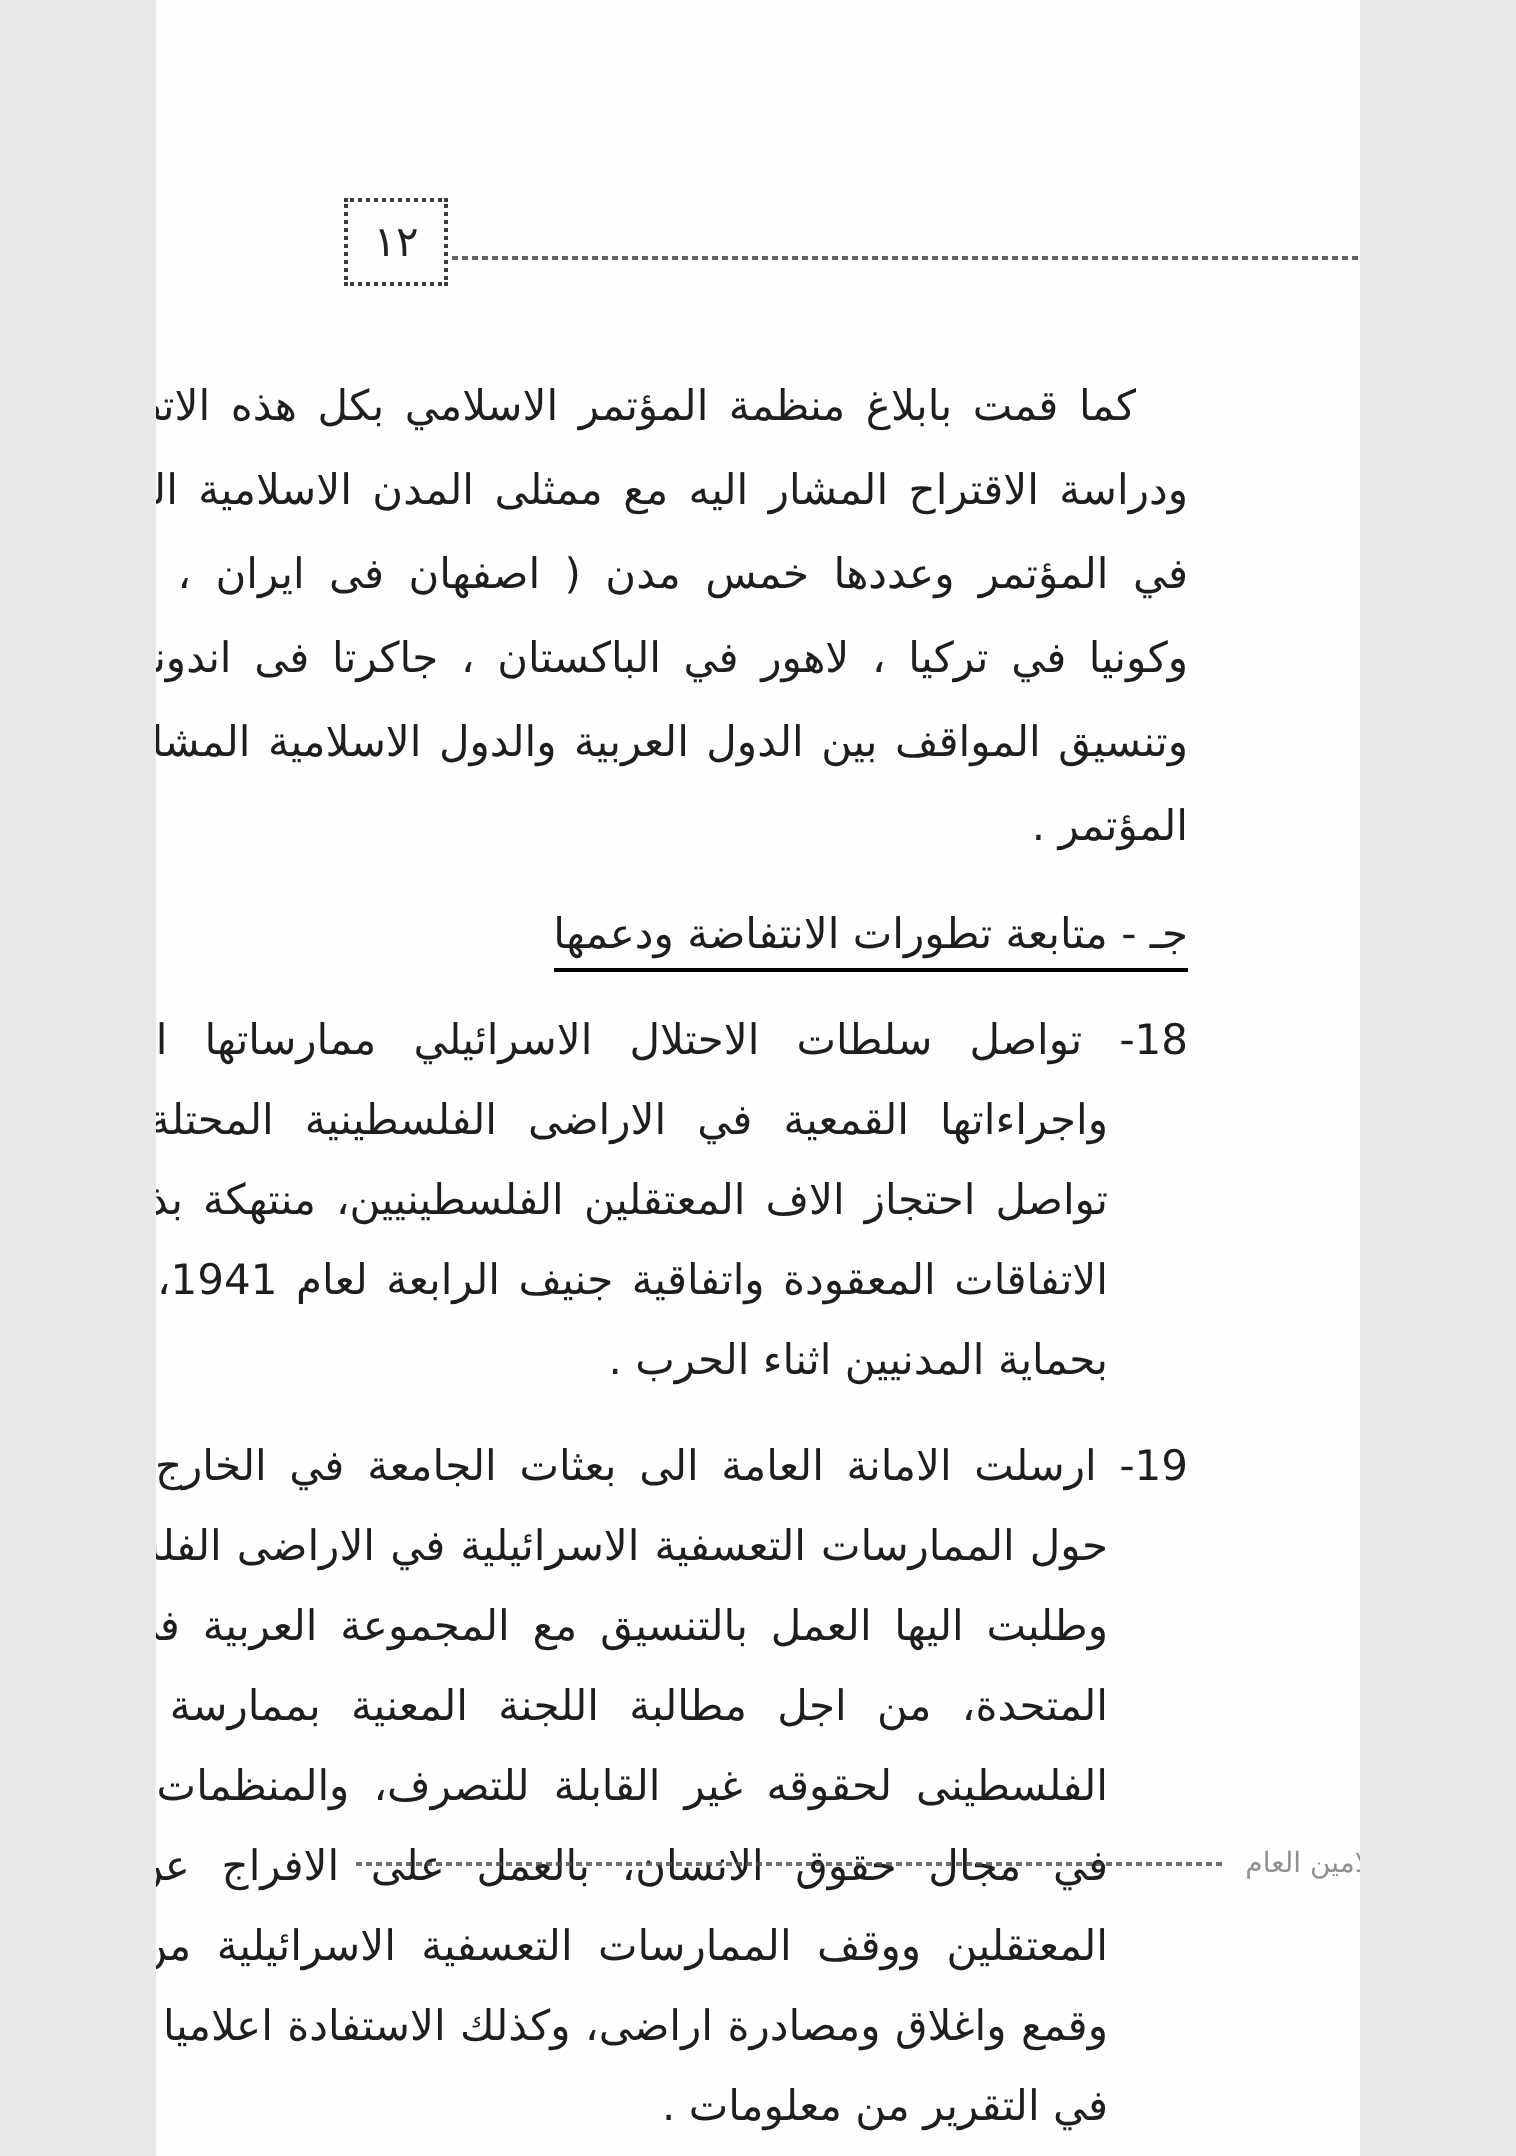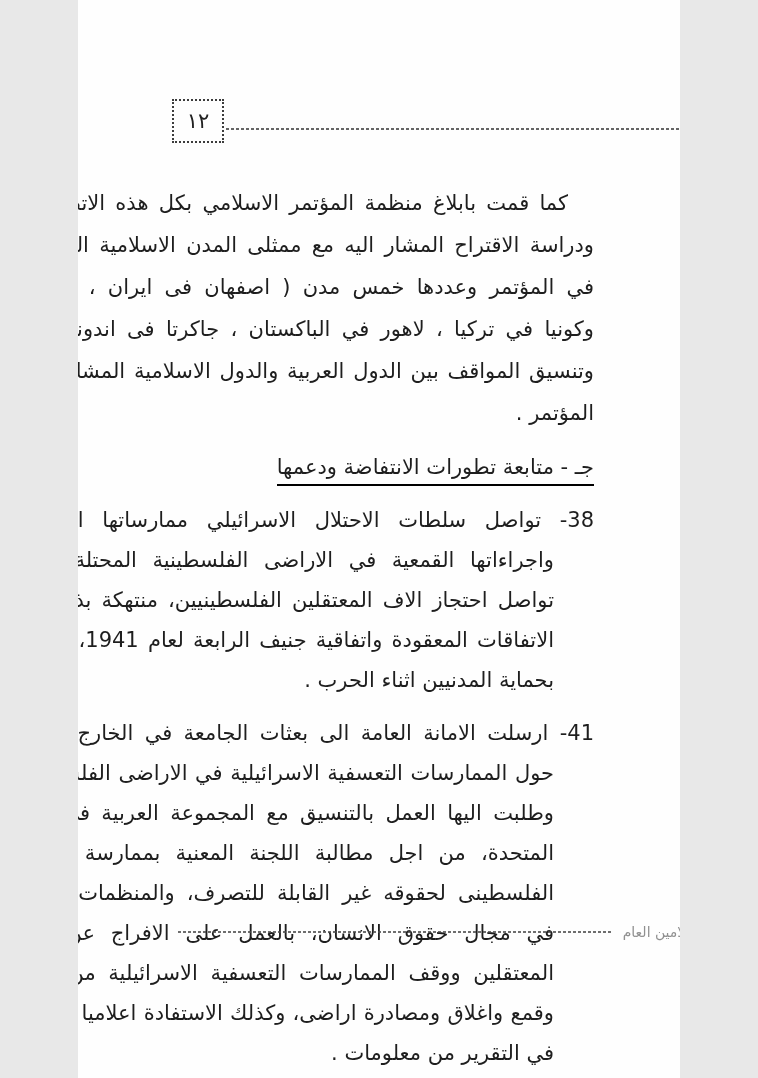--- a/index.html
+++ b/index.html
@@ -100,7 +100,7 @@
     <div class="items">
 
       <div class="item">
-        <span class="num">38-</span>
+        <span class="num">18-</span>
         <span class="txt">تواصل سلطات الاحتلال الاسرائيلي ممارساتها التعسفية واجراءاتها القمعية في الاراضى الفلسطينية المحتلة ، كما تواصل احتجاز الاف المعتقلين الفلسطينيين، منتهكة بذلك بنود الاتفاقات المعقودة واتفاقية جنيف الرابعة لعام 1941، الخاصة بحماية المدنيين اثناء الحرب .</span>
       </div>
 

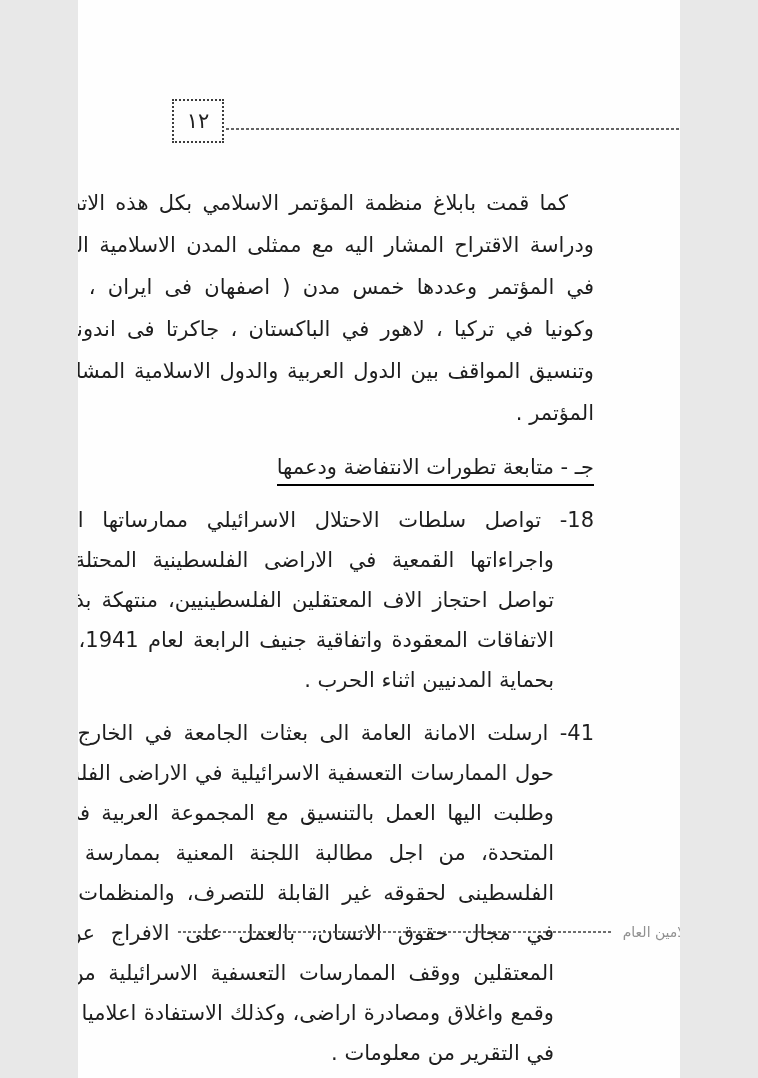--- a/index.html
+++ b/index.html
@@ -105,7 +105,7 @@
       </div>
 
       <div class="item">
-        <span class="num">41-</span>
+        <span class="num">19-</span>
         <span class="txt">ارسلت الامانة العامة الى بعثات الجامعة في الخارج، تقريرا حول الممارسات التعسفية الاسرائيلية في الاراضى الفلسطينية، وطلبت اليها العمل بالتنسيق مع المجموعة العربية في الامم المتحدة، من اجل مطالبة اللجنة المعنية بممارسة الشعب الفلسطينى لحقوقه غير القابلة للتصرف، والمنظمات العاملة في مجال حقوق الانسان، بالعمل على الافراج عن جميع المعتقلين ووقف الممارسات التعسفية الاسرائيلية من حصار وقمع واغلاق ومصادرة اراضى، وكذلك الاستفادة اعلاميا مما جاء في التقرير من معلومات .</span>
       </div>
 

